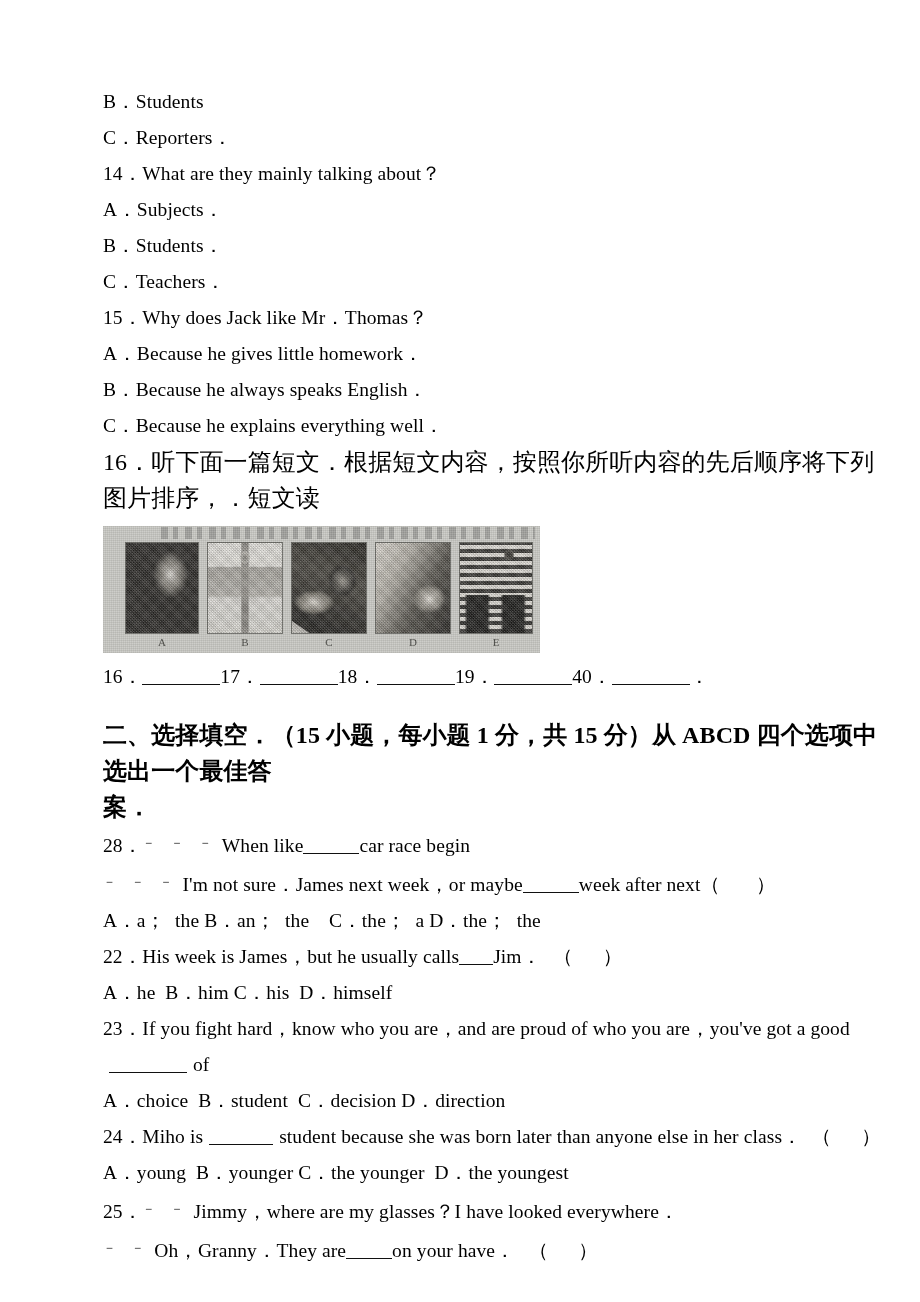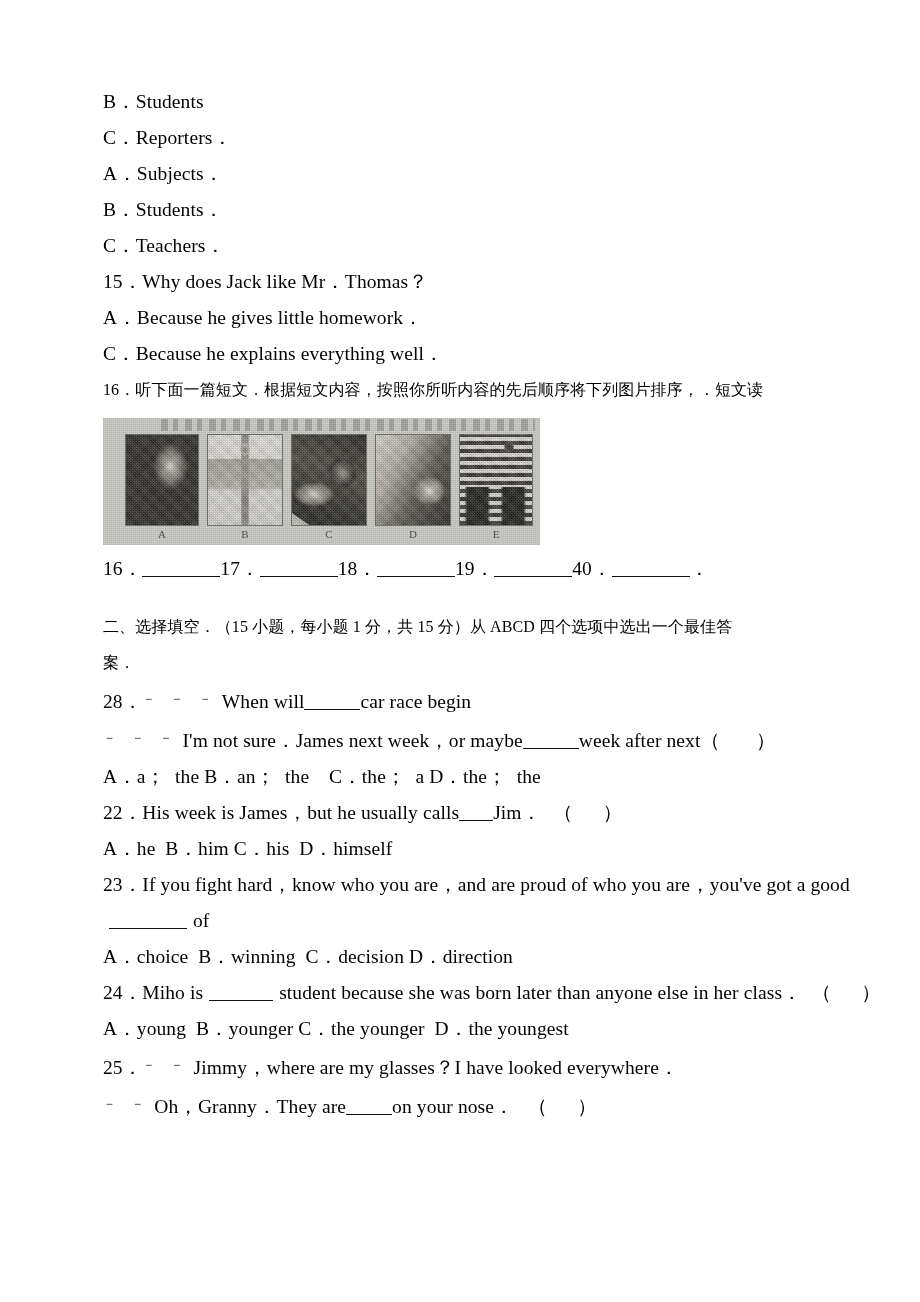--- a/index.html
+++ b/index.html
@@ -185,6 +185,7 @@
     <div class="line">B．Students</div>
     <div class="line">C．Reporters．</div>
 
+    <div class="line">14．What are they mainly talking about？</div>
     <div class="line">A．Subjects．</div>
     <div class="line">B．Students．</div>
     <div class="line">C．Teachers．</div>

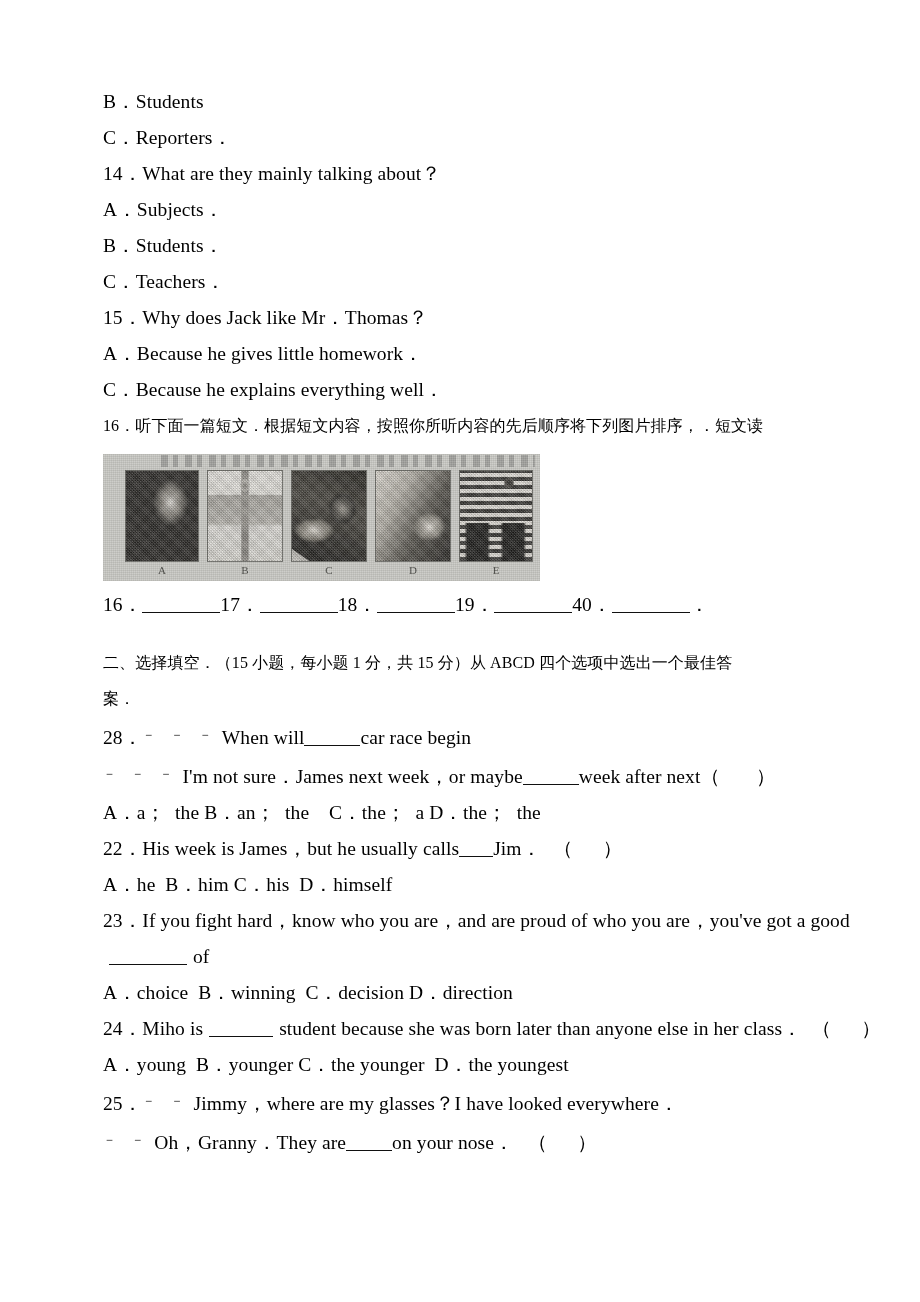--- a/index.html
+++ b/index.html
@@ -192,6 +192,7 @@
 
     <div class="line">15．Why does Jack like Mr．Thomas？</div>
     <div class="line">A．Because he gives little homework．</div>
+    <div class="line">B．Because he always speaks English．</div>
     <div class="line">C．Because he explains everything well．</div>
 
     <div class="line cn">16．听下面一篇短文．根据短文内容，按照你所听内容的先后顺序将下列图片排序，．短文读</div>

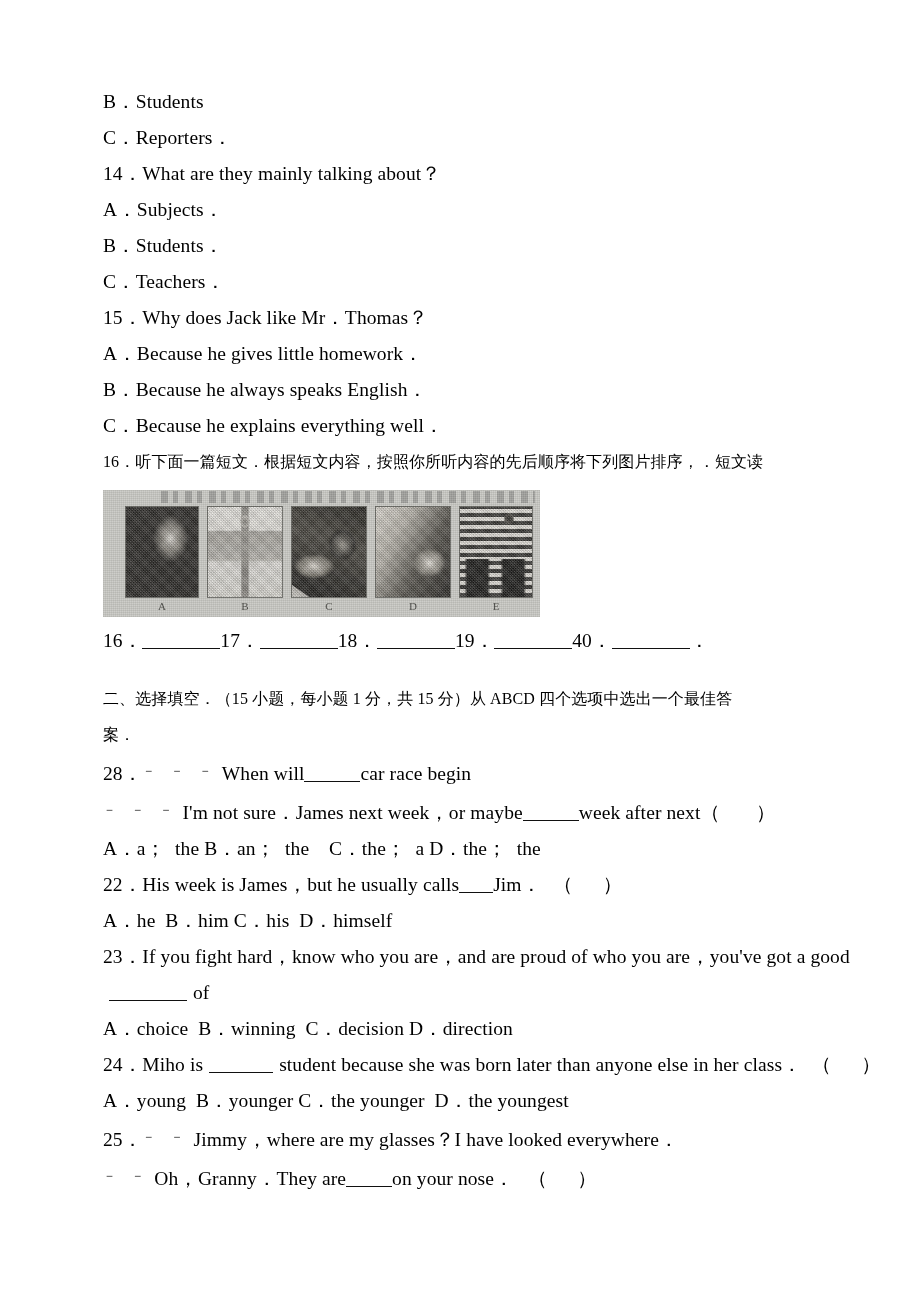--- a/index.html
+++ b/index.html
@@ -38,7 +38,7 @@
     letter-spacing: 0.1px;
   }
   .line.cn {
-    font-size: 16px;
+    font-size: 24px;
     line-height: 36px;
   }
   .line.bold {

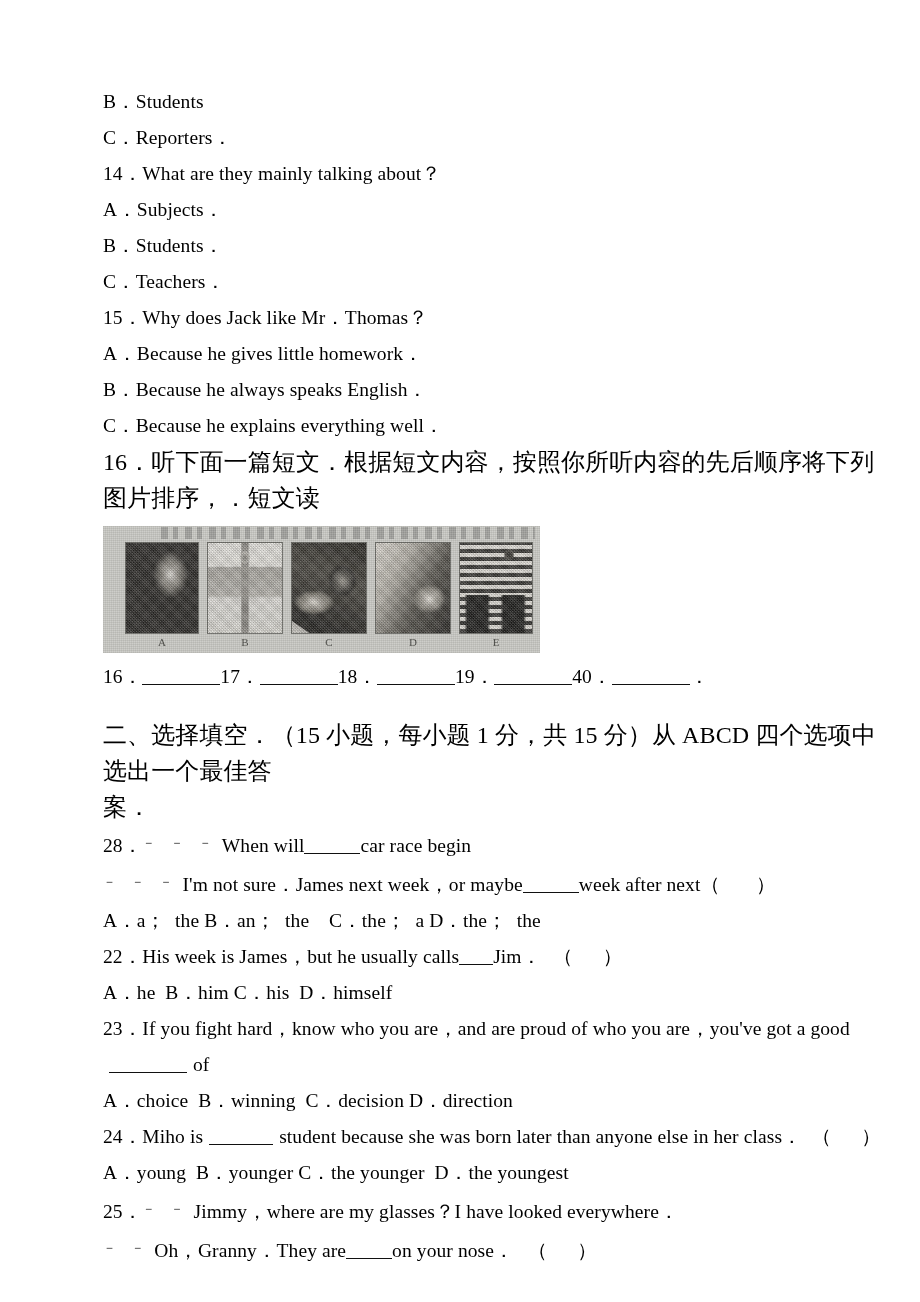--- a/index.html
+++ b/index.html
@@ -42,7 +42,7 @@
     line-height: 36px;
   }
   .line.bold {
-    font-weight: normal;
+    font-weight: bold;
   }
   .spacer-md { height: 22px; }
 

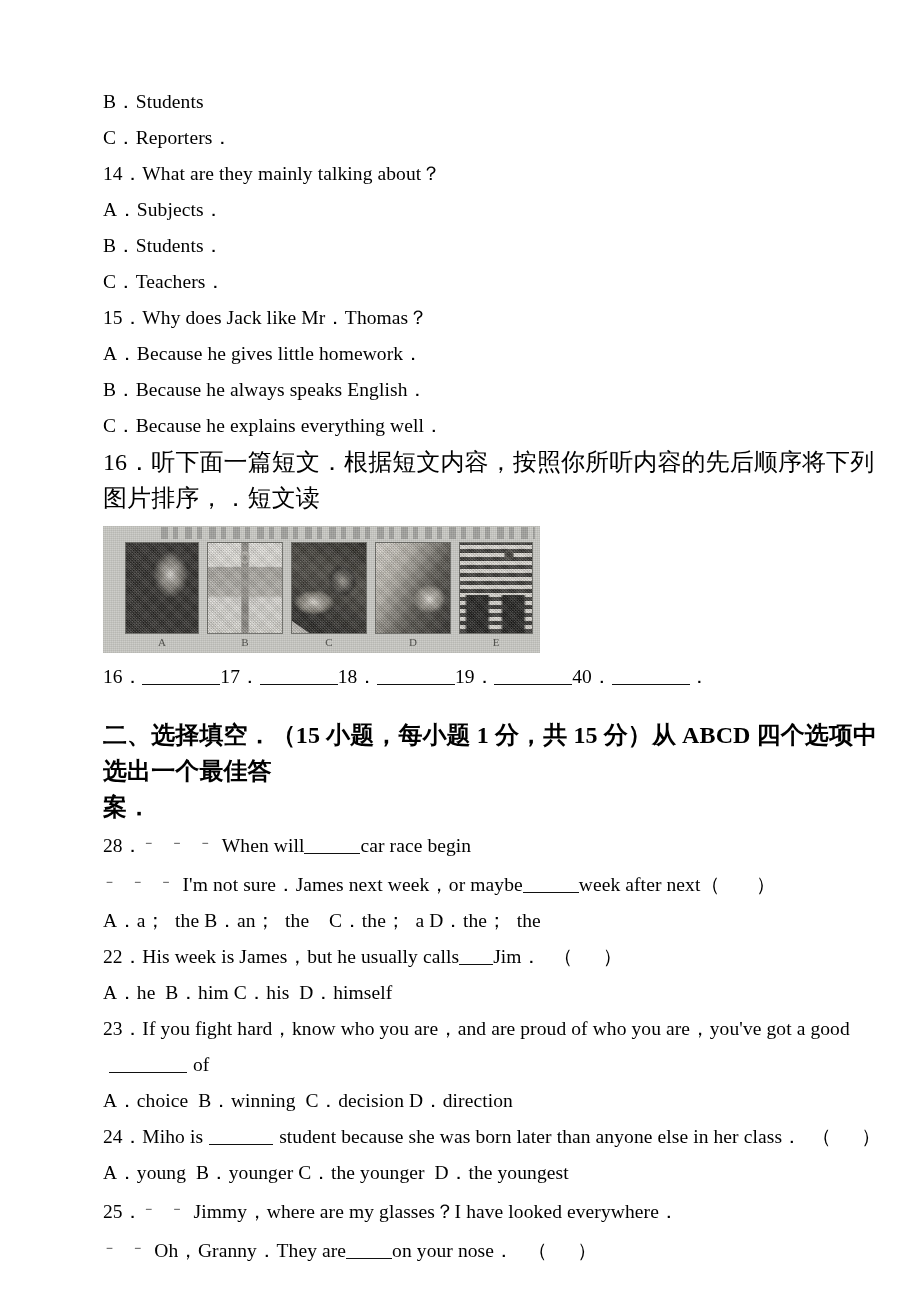--- a/index.html
+++ b/index.html
@@ -236,7 +236,7 @@
     <div class="line cn bold">二、选择填空．（15 小题，每小题 1 分，共 15 分）从 ABCD 四个选项中选出一个最佳答</div>
     <div class="line cn bold">案．</div>
 
-    <div class="line"><span>28．</span><span class="dash">－ － －</span><span>When will</span><span class="blank w-md"></span><span>car race begin</span></div>
+    <div class="line"><span>28．</span><span class="dash">－ － －</span><span>When like</span><span class="blank w-md"></span><span>car race begin</span></div>
 
     <div class="line"><span class="dash">－ － －</span><span>I'm not sure．James next week，or maybe</span><span class="blank w-md"></span><span>week after next</span><span class="paren">（</span><span style="display:inline-block;width:36px"></span><span class="paren">）</span></div>
 

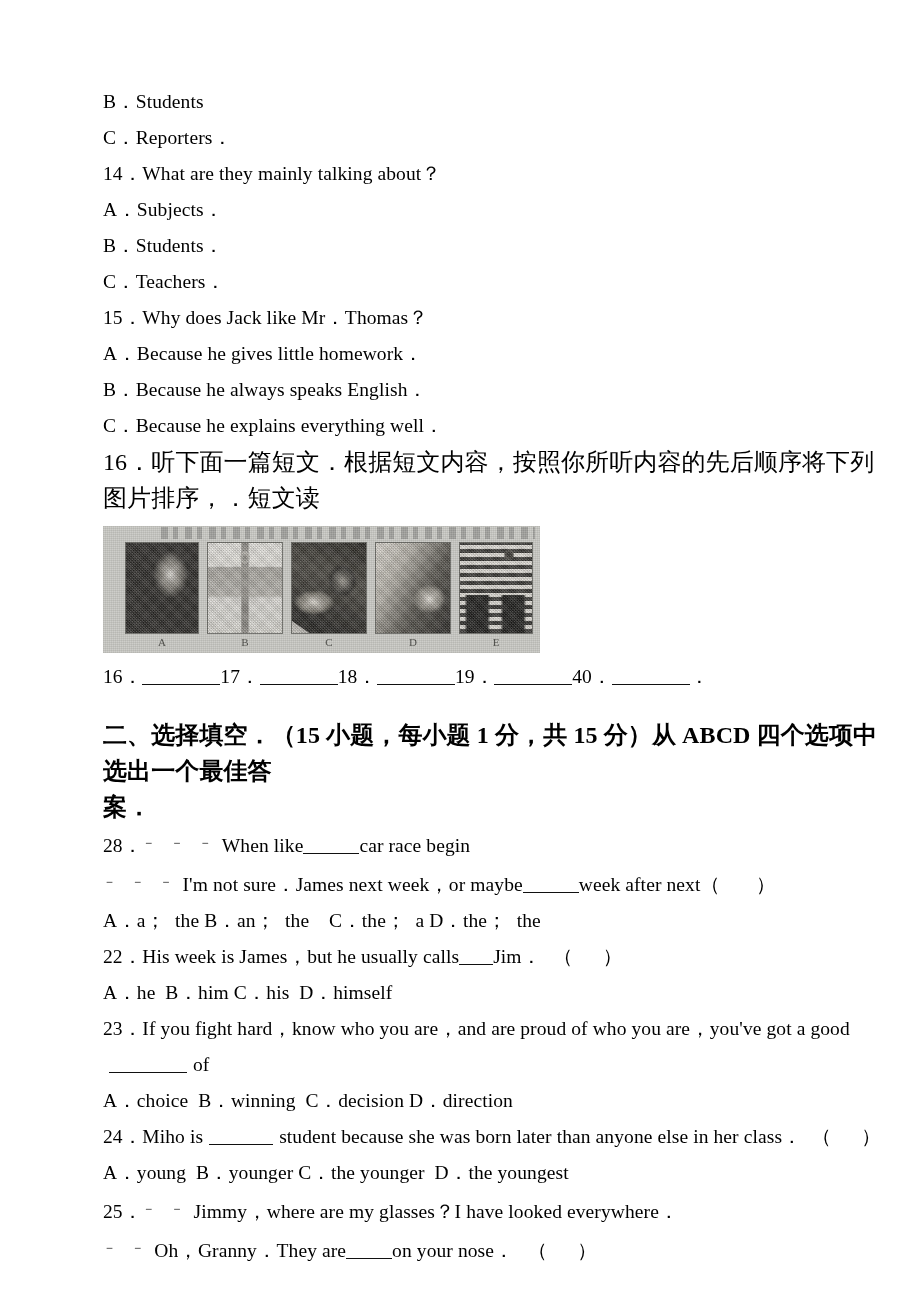--- a/index.html
+++ b/index.html
@@ -248,7 +248,7 @@
 
     <div class="line"><span>23．</span><span>If you fight hard，know who you are，and are proud of who you are，you've got a good</span><span class="blank w-xl" style="margin:0 6px"></span><span>of</span></div>
 
-    <div class="line">A．choice  B．winning  C．decision D．direction</div>
+    <div class="line">A．choice  B．student  C．decision D．direction</div>
 
     <div class="line"><span>24．</span><span>Miho is</span><span class="blank w-lg" style="margin:0 6px"></span><span>student because she was born later than anyone else in her class．</span><span style="display:inline-block;width:10px"></span><span class="paren">（</span><span style="display:inline-block;width:30px"></span><span class="paren">）</span></div>
 

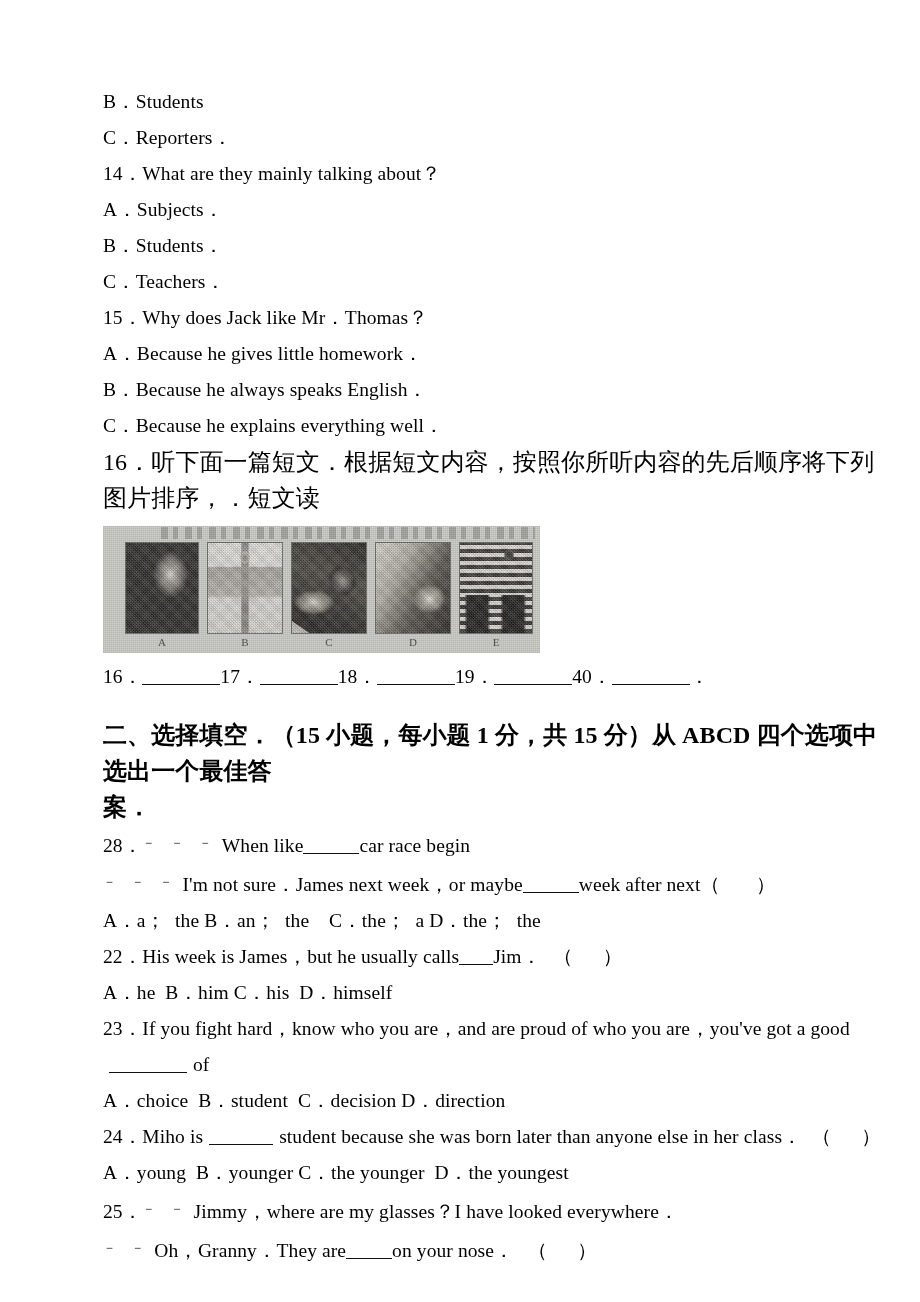--- a/index.html
+++ b/index.html
@@ -256,7 +256,7 @@
 
     <div class="line"><span>25．</span><span class="dash">－ －</span><span>Jimmy，where are my glasses？I have looked everywhere．</span></div>
 
-    <div class="line"><span class="dash">－ －</span><span>Oh，Granny．They are</span><span class="blank w-sm"></span><span>on your nose．</span><span style="display:inline-block;width:14px"></span><span class="paren">（</span><span style="display:inline-block;width:30px"></span><span class="paren">）</span></div>
+    <div class="line"><span class="dash">－ －</span><span>Oh，Granny．They are</span><span class="blank w-sm"></span><span>on your have．</span><span style="display:inline-block;width:14px"></span><span class="paren">（</span><span style="display:inline-block;width:30px"></span><span class="paren">）</span></div>
 
   </div>
 </div>

